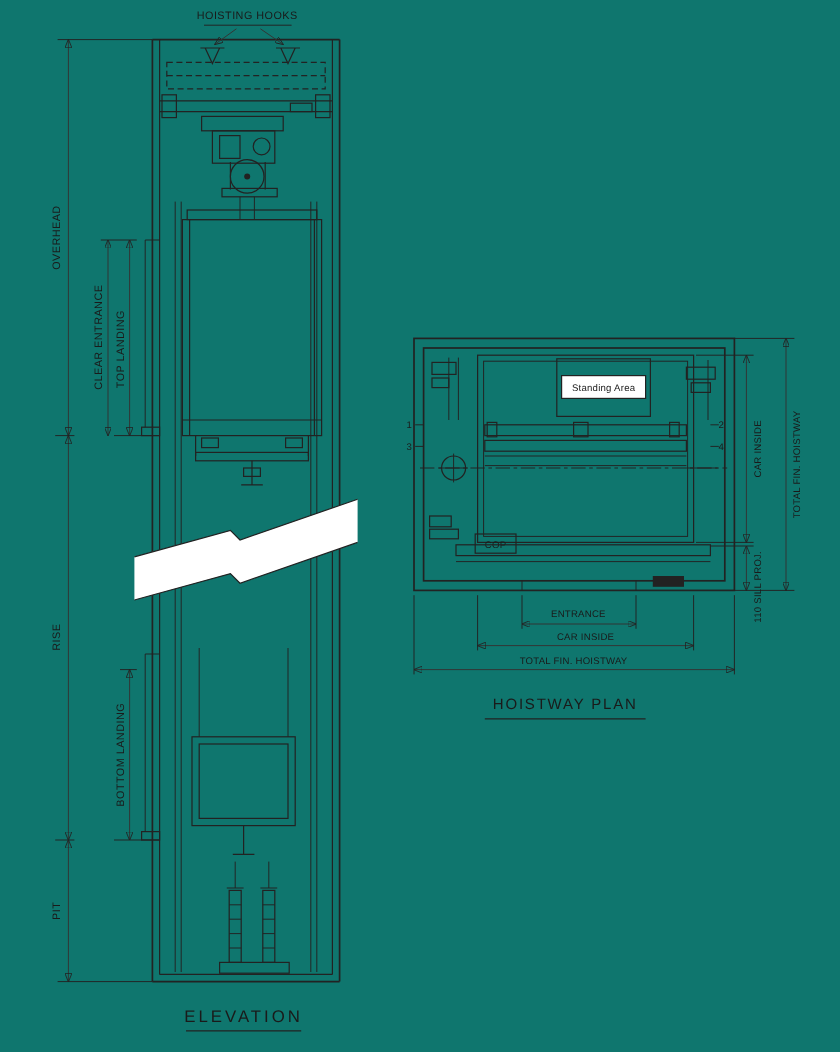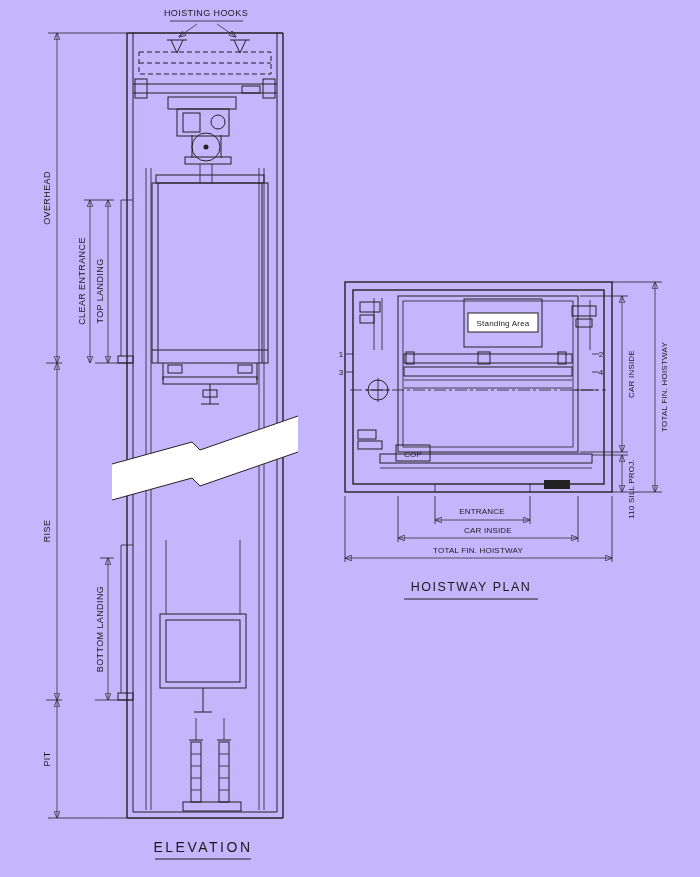--- a/index.html
+++ b/index.html
@@ -3,7 +3,7 @@
 <meta charset="utf-8">
 <style>
   html,body{margin:0;padding:0;background:#ffffff;}
-  .sheet{position:relative;width:700px;height:877px;background:#c4b5fd;overflow:hidden;text-align:right;}
+  .sheet{position:relative;width:700px;height:877px;background:#0f766e;overflow:hidden;text-align:right;}
   svg{display:block;}
   path,line,rect,circle,polyline,polygon{fill:none;stroke:#222;stroke-width:1;}
   .w14{stroke-width:1.4;}

